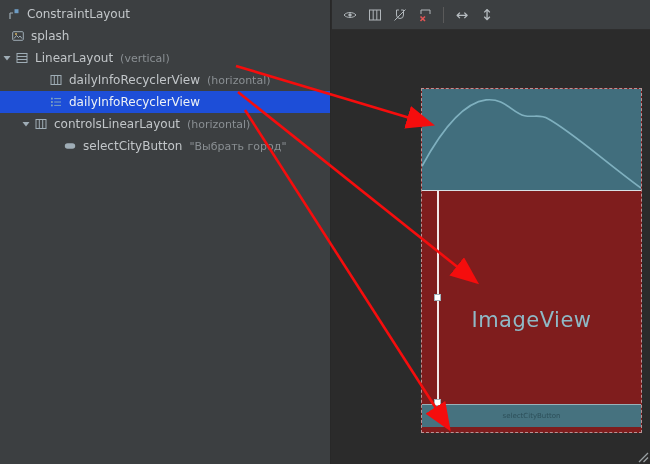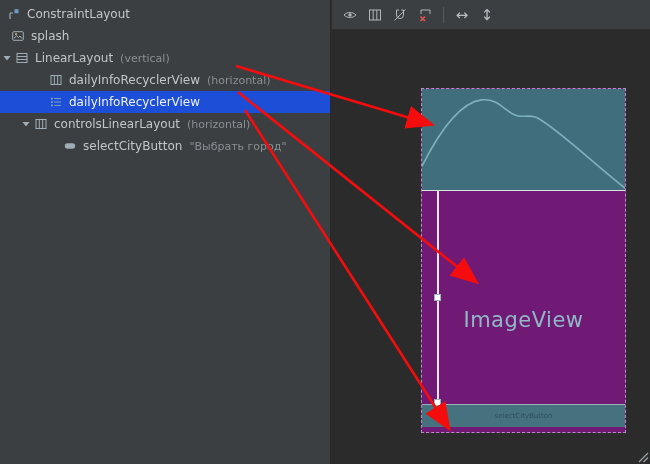--- a/index.html
+++ b/index.html
@@ -45,8 +45,8 @@
 
   
   .phone {
-    position:absolute; left:421px; top:88px; width:205px; height:345px;
-    background:#701a75; border:1px dashed rgba(235,245,248,.55);
+    position:absolute; left:421px; top:88px; width:221px; height:345px;
+    background:#7f1d1d; border:1px dashed rgba(235,245,248,.55);
   }
   .ph-header {
     height:102px; background:#416e7d;

